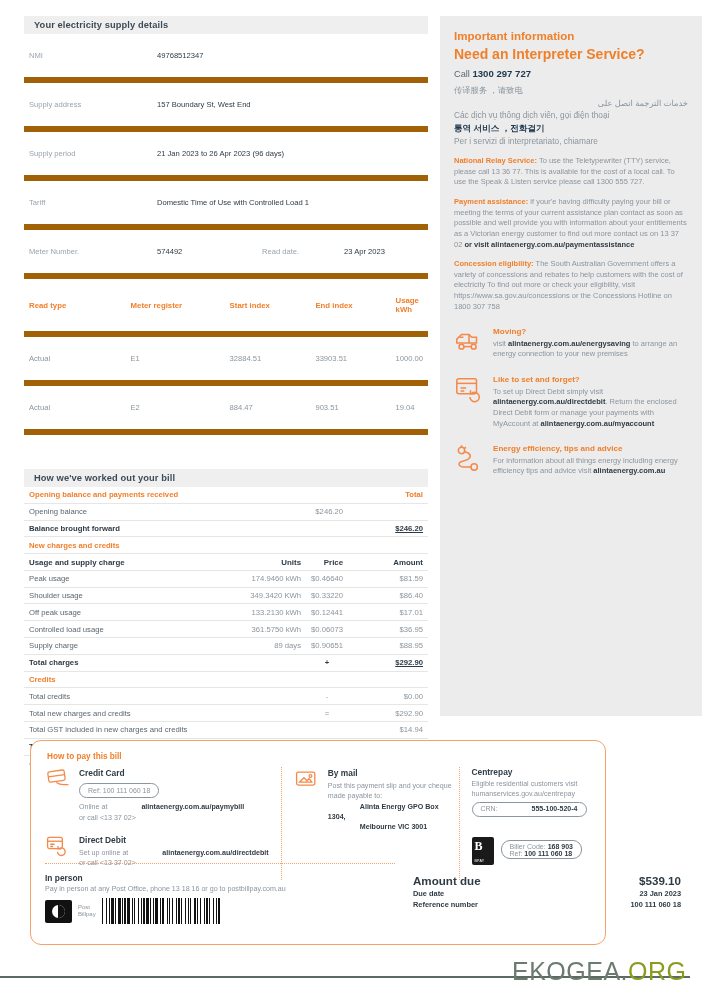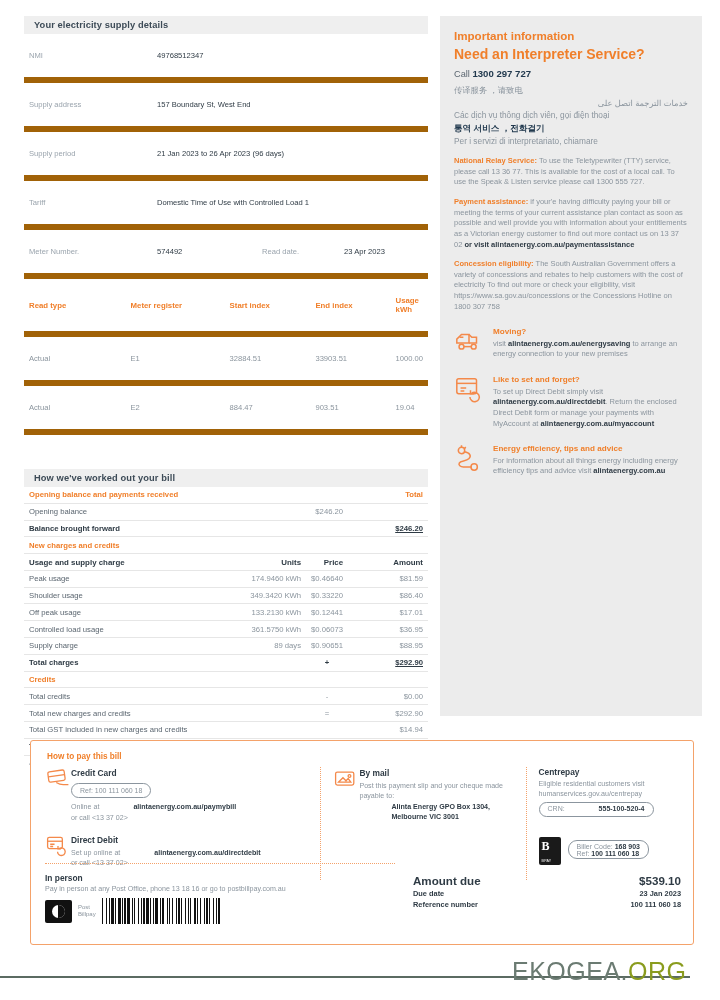--- a/index.html
+++ b/index.html
@@ -156,10 +156,10 @@
     position: absolute;
     left: 30px;
     top: 740px;
-    width: 664px;
+    width: 576px;
     height: 205px;
     border: 1.3px solid #f4a26a;
-    border-radius: 3px;
+    border-radius: 11px;
     box-sizing: border-box;
     background: #fff;
   }

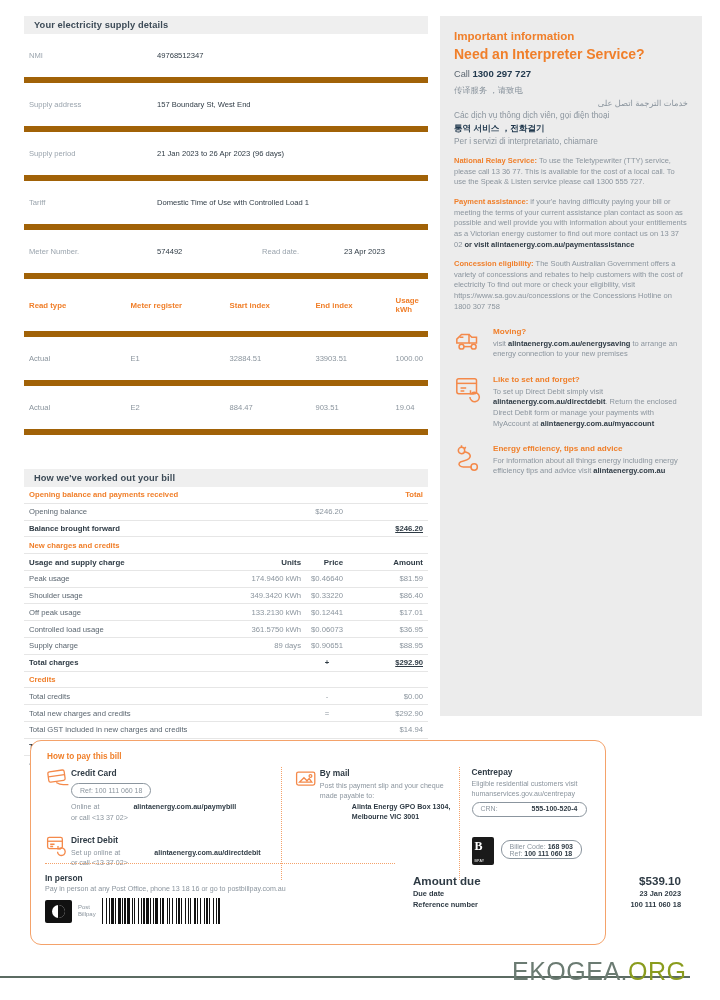--- a/index.html
+++ b/index.html
@@ -184,7 +184,7 @@
   .pcol.c2 { width: 205px; border-left: 1px dotted #f4a26a; padding-left: 12px; }
   .pcol.c3 { width: 160px; border-left: 1px dotted #f4a26a; padding-left: 12px; }
 
-  .pitem { display: flex; margin-bottom: 11px; }
+  .pitem { display: flex; gap: 8px; margin-bottom: 11px; }
   .pico { flex: 0 0 26px; height: 24px; color: #f4894a; }
   .pico svg { width: 26px; height: 24px; display: block; }
   .pbody { flex: 1; font-size: 7.1px; color: #8b959e; line-height: 1.45; }

